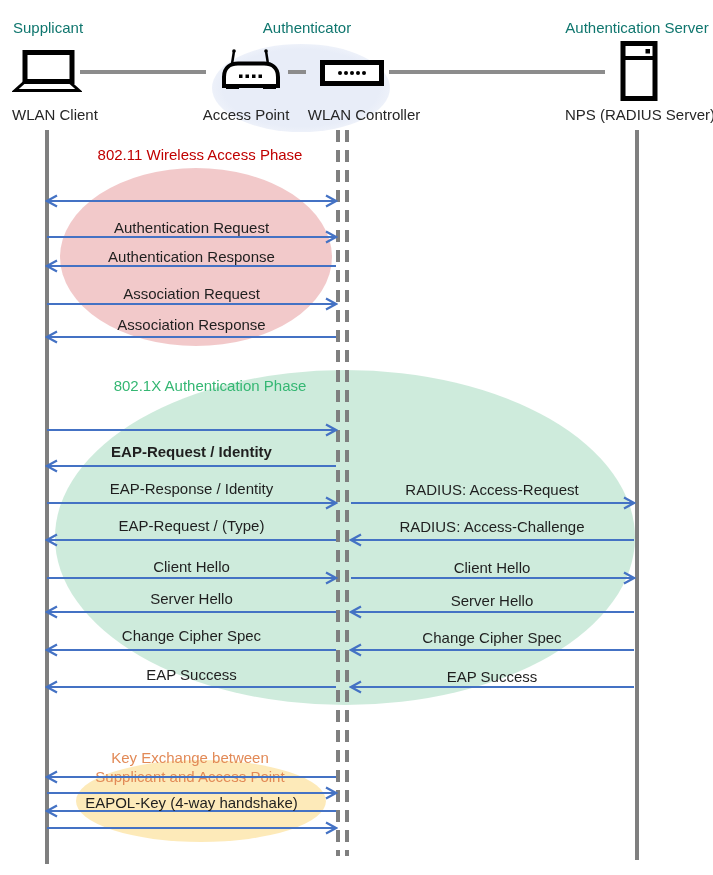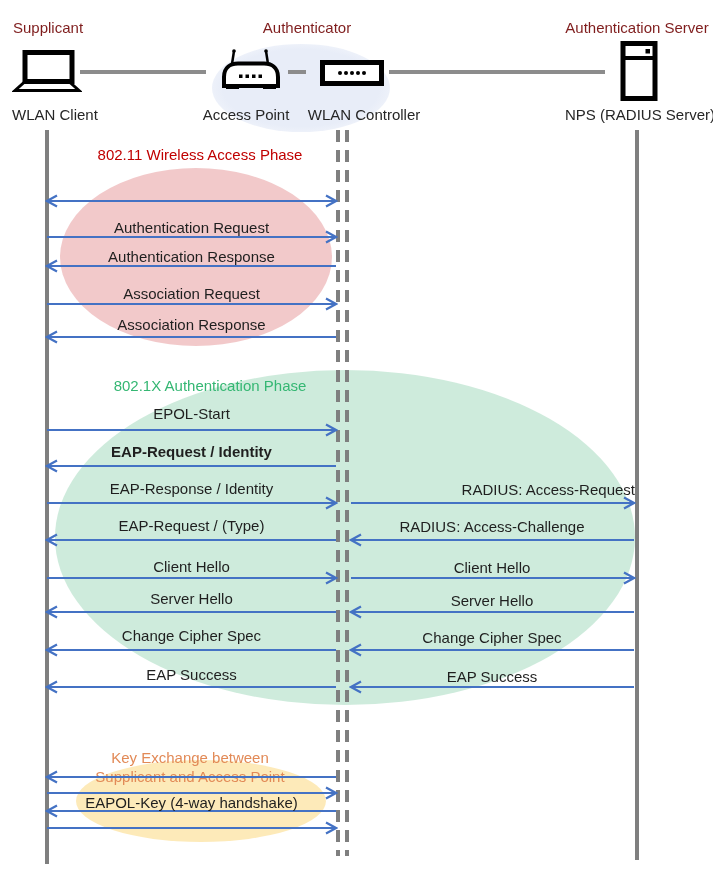--- a/index.html
+++ b/index.html
@@ -7,7 +7,7 @@
     position:relative;width:713px;height:875px;background:#fff;overflow:hidden;
     font-family:"Liberation Sans", sans-serif;color:#1f1f1f;
   }
-  .role-label{position:absolute;top:19px;font-size:15px;color:#7f1d1d;white-space:nowrap;}
+  .role-label{position:absolute;top:19px;font-size:15px;color:#0f766e;white-space:nowrap;}
   .node-label{position:absolute;top:106px;font-size:15px;color:#262626;white-space:nowrap;}
   .centered{transform:translateX(-50%);}
   .ellipse{position:absolute;border-radius:50%;}

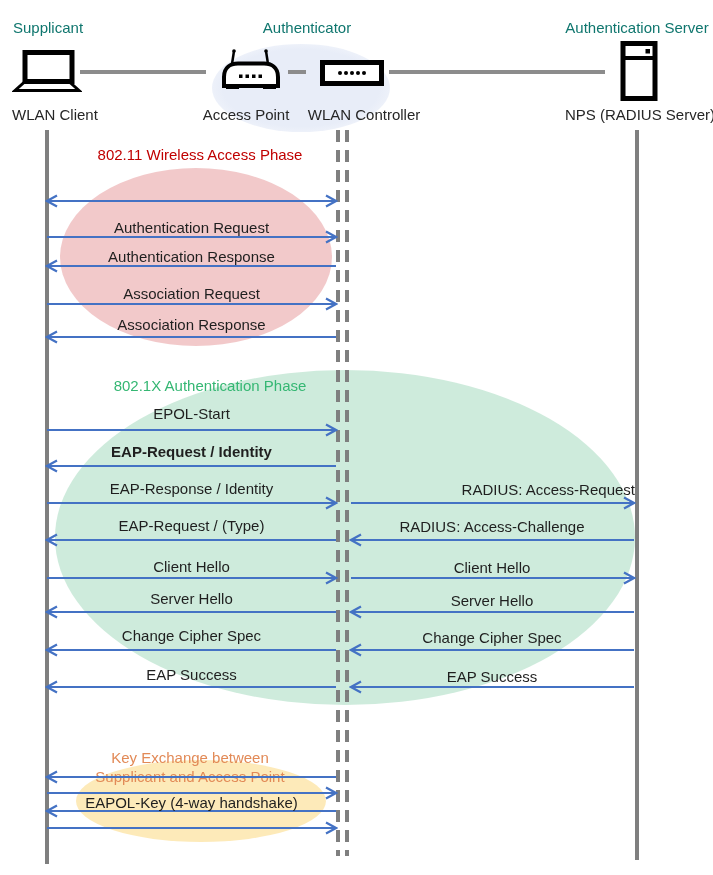--- a/index.html
+++ b/index.html
@@ -140,7 +140,6 @@
   <div class="msg" style="top:285px;">Association Request</div>
   <div class="msg" style="top:316px;">Association Response</div>
 
-  <div class="msg" style="top:405px;">EPOL-Start</div>
   <div class="msg" style="top:443px;font-weight:bold;">EAP-Request / Identity</div>
   <div class="msg" style="top:480px;">EAP-Response / Identity</div>
   <div class="msg" style="top:517px;">EAP-Request / (Type)</div>

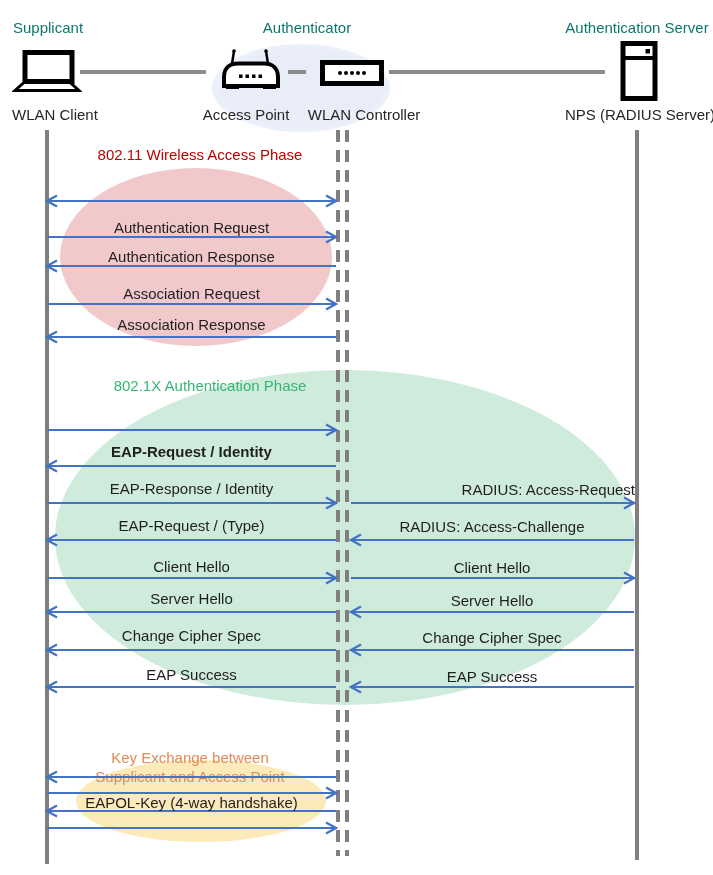--- a/index.html
+++ b/index.html
@@ -148,7 +148,7 @@
   <div class="msg" style="top:627px;">Change Cipher Spec</div>
   <div class="msg" style="top:666px;">EAP Success</div>
 
-  <div class="msg rcol" style="top:481px;text-align:right;">RADIUS: Access-Request</div>
+  <div class="msg rcol" style="top:481px;">RADIUS: Access-Request</div>
   <div class="msg rcol" style="top:518px;">RADIUS: Access-Challenge</div>
   <div class="msg rcol" style="top:559px;">Client Hello</div>
   <div class="msg rcol" style="top:592px;">Server Hello</div>

